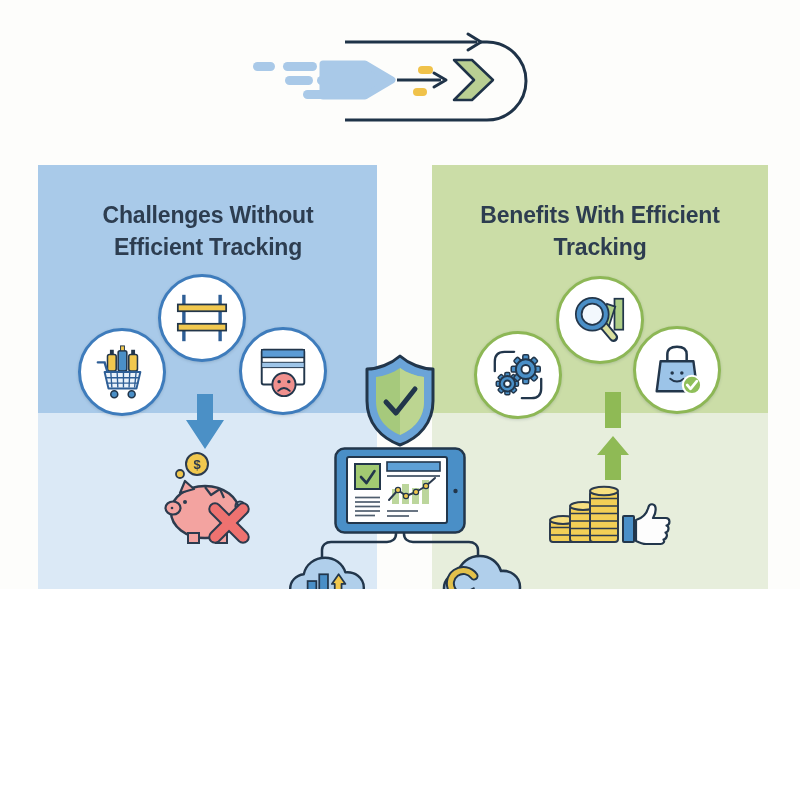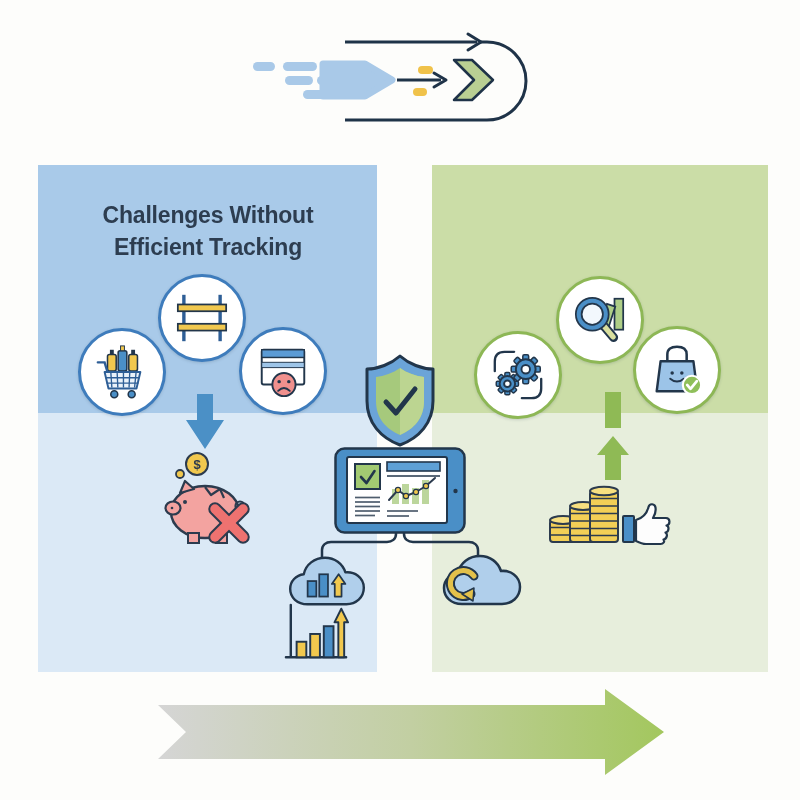--- a/index.html
+++ b/index.html
@@ -4,7 +4,7 @@
 <style>
   html,body{margin:0;padding:0;background:#ffffff;}
   .canvas{
-    position:relative;width:800px;height:800px;overflow:hidden;
+    position:relative;width:800px;height:589px;overflow:hidden;
     background:#fdfdfb;
     font-family:"Liberation Sans", sans-serif;
   }

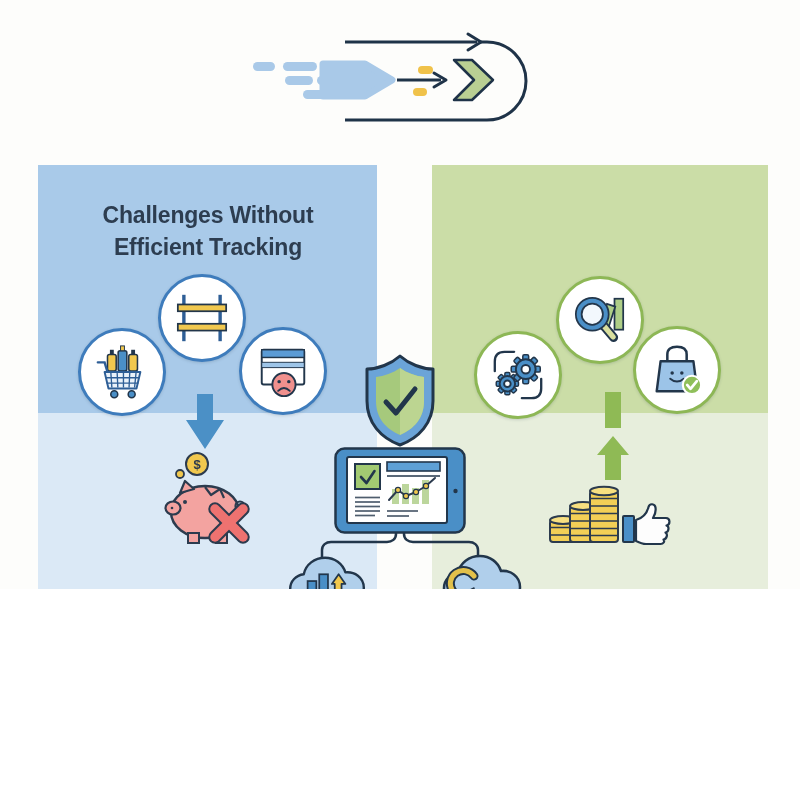--- a/index.html
+++ b/index.html
@@ -72,6 +72,7 @@
   <div class="panel panel-right"></div>
 
   <div class="panel-title title-left">Challenges Without Efficient Tracking</div>
+  <div class="panel-title title-right">Benefits With Efficient Tracking</div>
 
   <div class="circ circ-blue" style="left:78px;top:328px">
     <svg width="58" height="58" viewBox="0 0 60 60">

